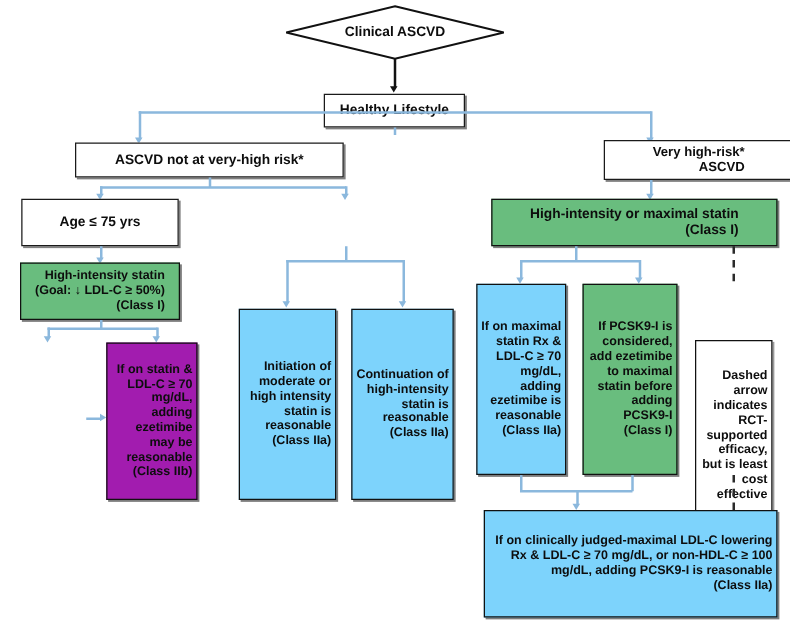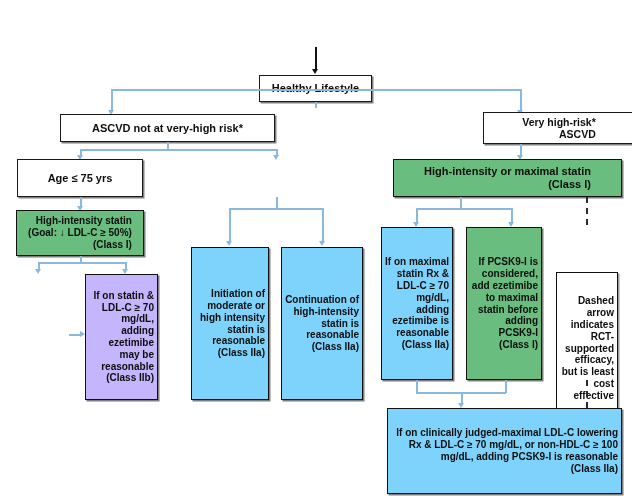--- a/index.html
+++ b/index.html
@@ -109,6 +109,12 @@
 
 <div id="canvas">
 
+  <div class="diamond-wrap" style="left:228px; top:4px; width:176px; height:44px;">
+    <svg width="176" height="44" viewBox="0 0 176 44">
+      <polygon points="88,1 175,22 88,43 1,22" fill="#ffffff" stroke="#111111" stroke-width="1.5"></polygon>
+    </svg>
+    <div class="diamond-label">Clinical ASCVD</div>
+  </div>
 
   <div class="blackline black-v" style="left:315px; top:47px; height:23px;"></div>
   <div class="arrow-down-black" style="left:312px; top:69px;"></div>

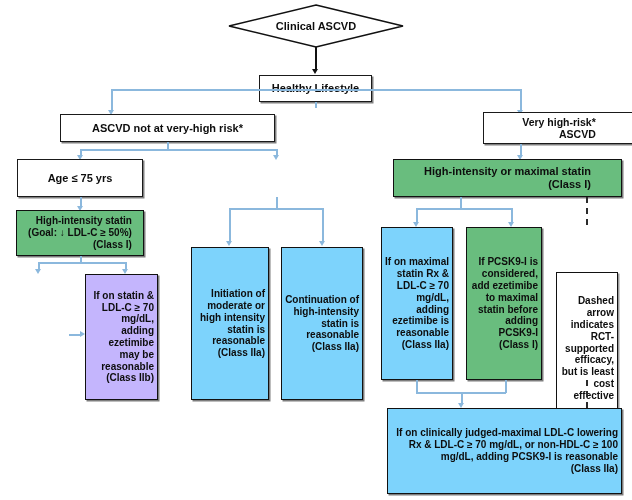--- a/index.html
+++ b/index.html
@@ -39,7 +39,7 @@
     box-shadow: 1.5px 1.5px 0 0 #7d7d7d;
   }
   .orange {
-    background: #c4b5fd;
+    background: #a21caf;
     border: 1.5px solid #111111;
     box-shadow: 1.5px 1.5px 0 0 #7d7d7d;
   }

